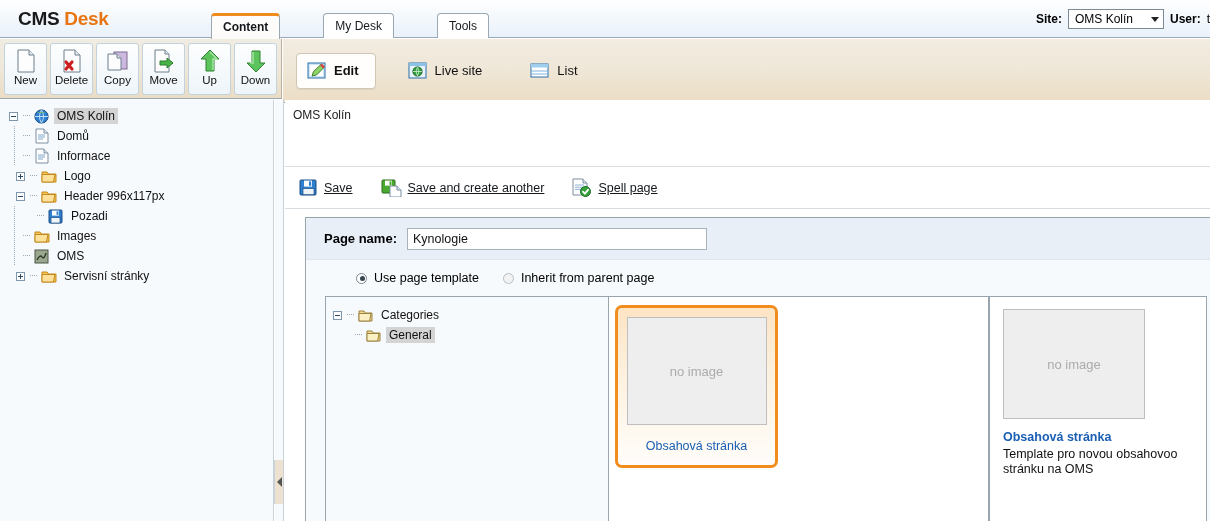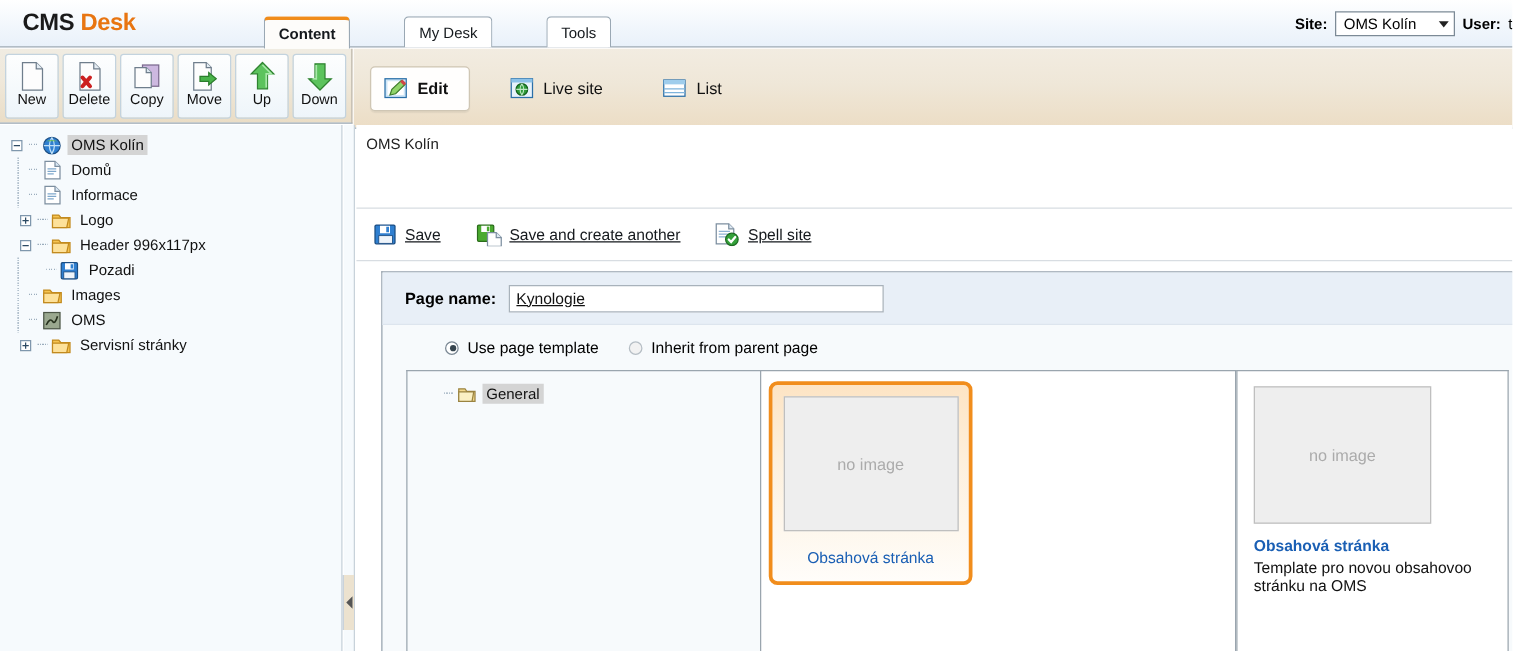--- a/index.html
+++ b/index.html
@@ -521,7 +521,7 @@
             <path d="M11 13.6 l1.9 2 l3.3 -4" fill="none" stroke="#ffffff" stroke-width="1.8" stroke-linecap="round"></path>
           </svg>
         </span>
-        <span class="txt">Spell site</span>
+        <span class="txt">Spell page</span>
       </div>
     </div>
 

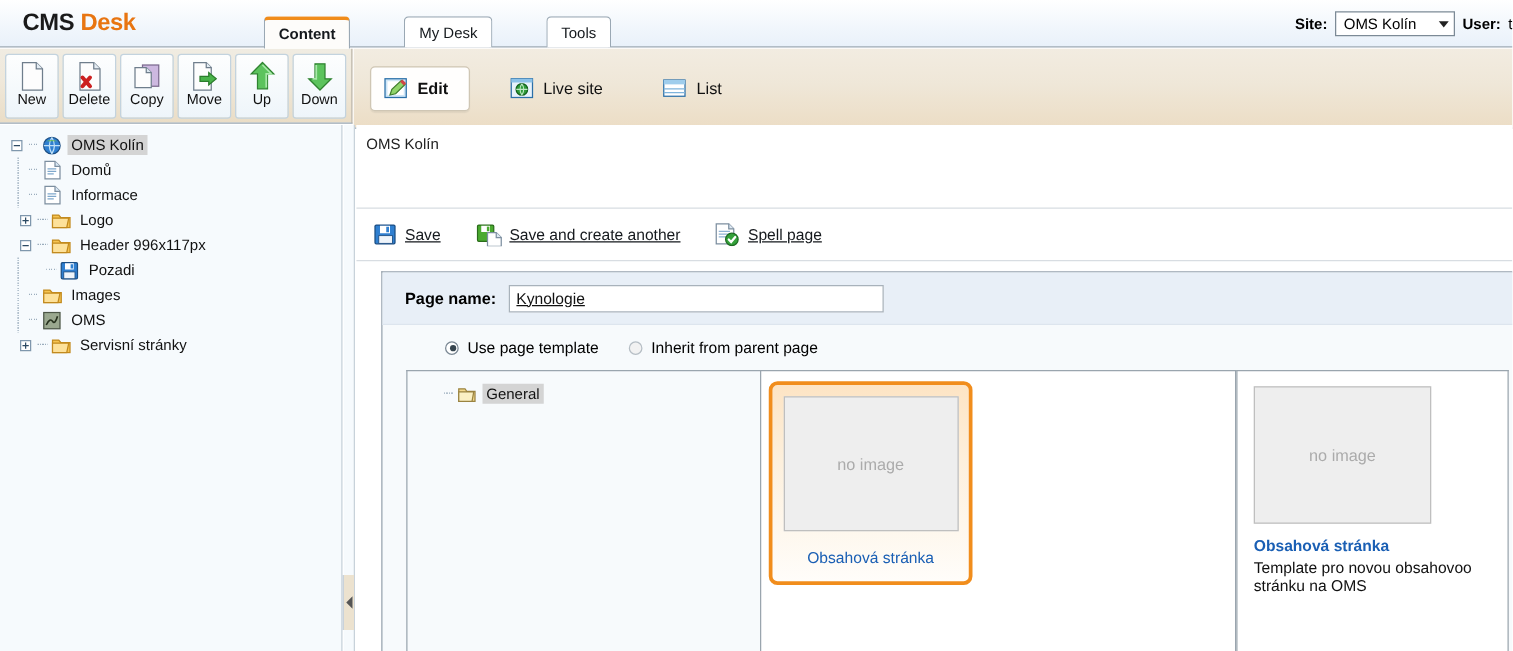--- a/index.html
+++ b/index.html
@@ -173,7 +173,7 @@
   .pn-input {
     width: 300px; height: 22px; padding: 2px 5px;
     border: 1px solid #a8b2bb; background:#fff; font-size:12.5px;
-    font-family:"Liberation Sans",sans-serif; color:#111;text-decoration:underline;
+    font-family:"Liberation Sans",sans-serif; color:#111;
   }
   .radio-row { height: 36px; display:flex; align-items:center; padding-left:50px; gap:7px; font-size:12.5px; }
   .rad {

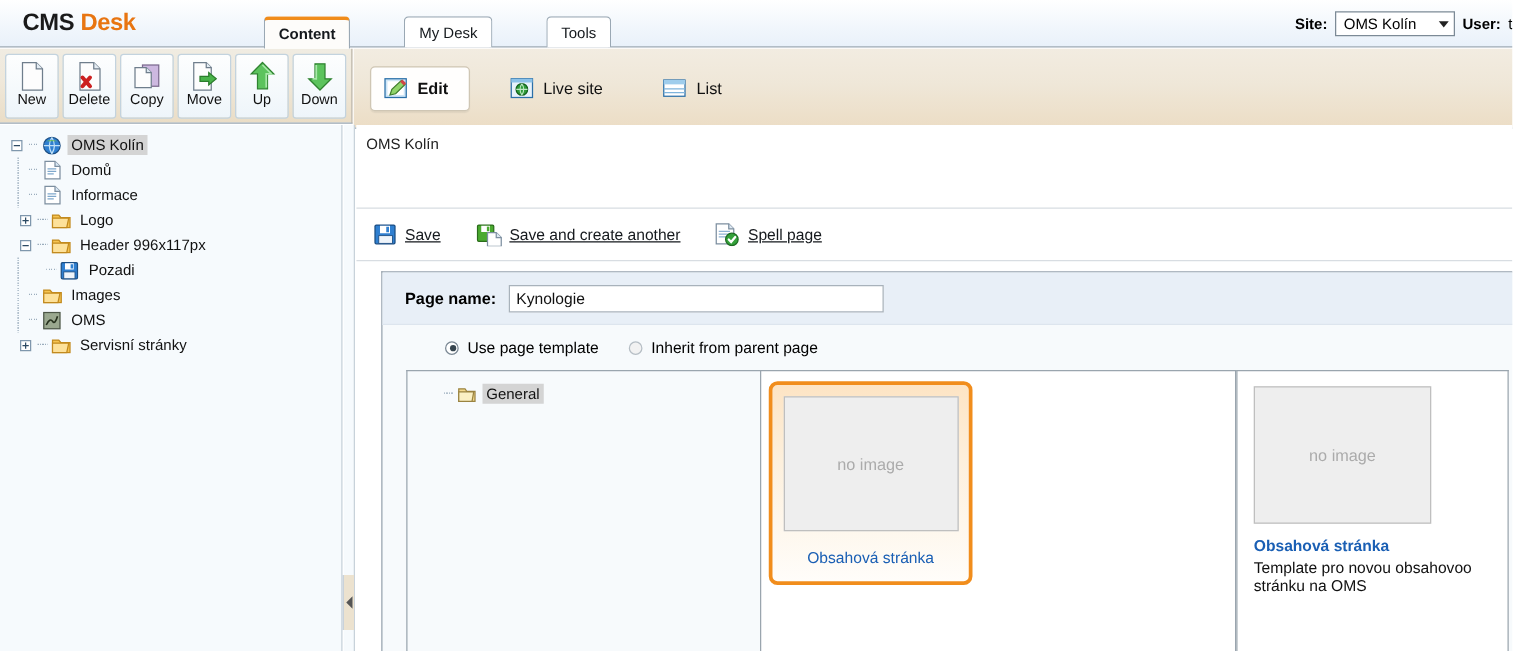--- a/index.html
+++ b/index.html
@@ -544,6 +544,17 @@
 
         <div class="tplcol col-cat">
           <div class="cat-tree">
+            <div class="trow">
+              <span class="tog"></span>
+              <span class="elbow dot"></span>
+              <span class="ticon">
+                <svg width="15" height="14" viewBox="0 0 15 14">
+                  <path d="M1 3 h5 l1.4 2 h6.6 v8 h-13 z" fill="#f3d98c" stroke="#9a8340"></path>
+                  <path d="M1 5.5 h12 l-1.4 7.5 h-10.6 z" fill="#fbf0c4" stroke="#9a8340"></path>
+                </svg>
+              </span>
+              <span class="tlabel">Categories</span>
+            </div>
             <div class="trow">
               <div class="spacer" style="width:8px"></div>
               <div class="spacer" style="width:12px"></div>

